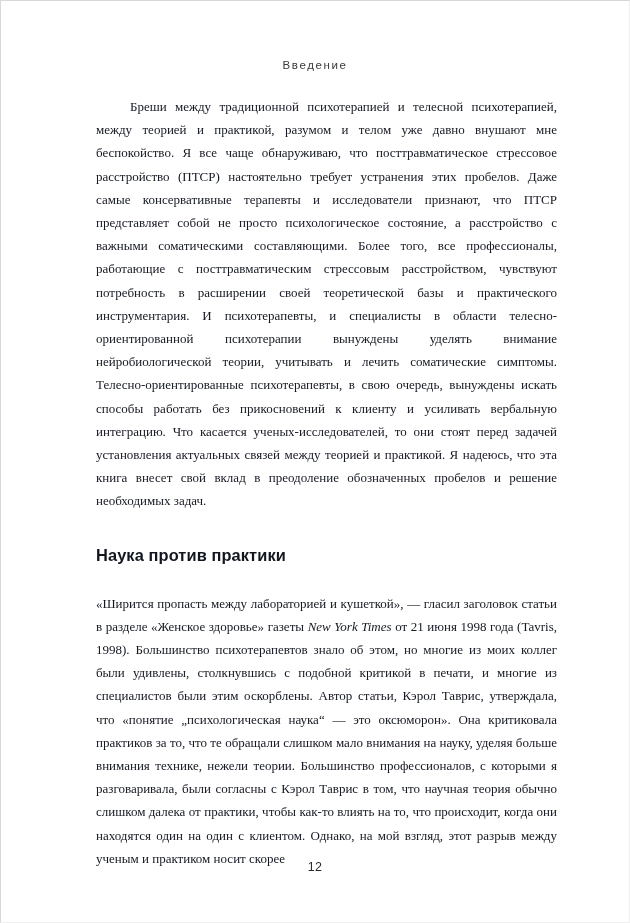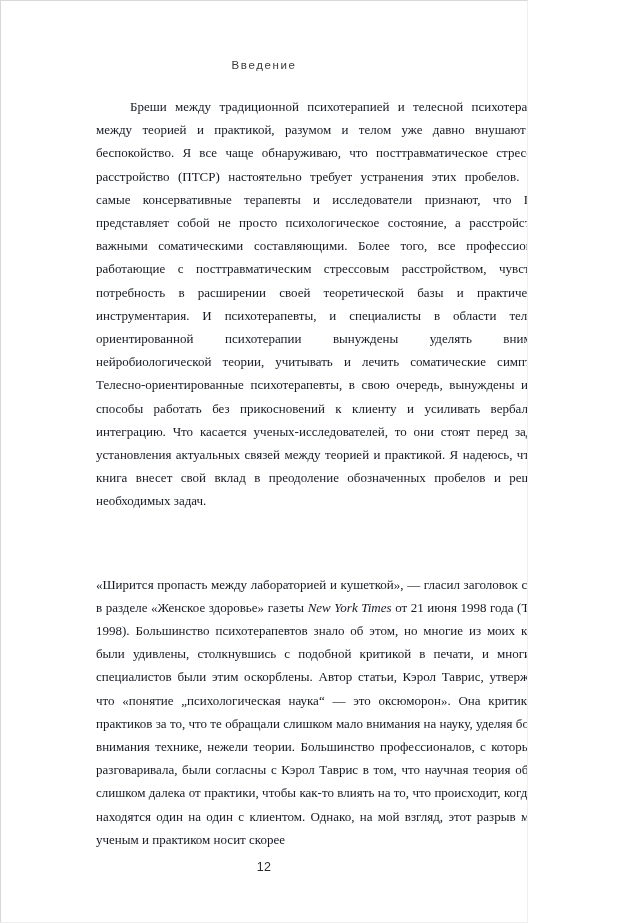--- a/index.html
+++ b/index.html
@@ -9,7 +9,7 @@
   }
   .page {
     position: relative;
-    width: 528px;
+    width: 630px;
     height: 923px;
     background: #ffffff;
     box-sizing: border-box;

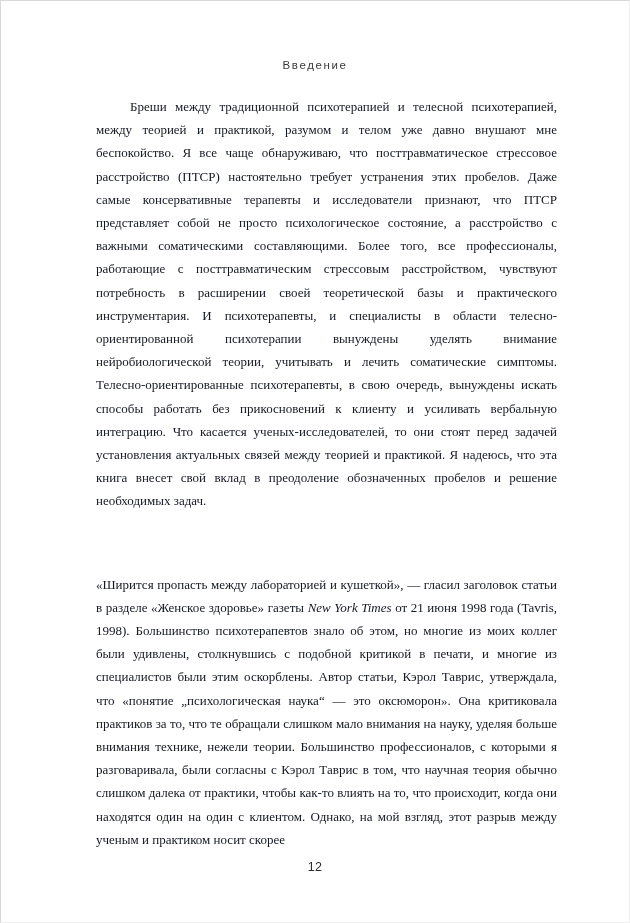--- a/index.html
+++ b/index.html
@@ -98,6 +98,7 @@
 
     <div class="gap-before-heading"></div>
 
+    <h2 class="section-heading">Наука против практики</h2>
 
     <div class="gap-after-heading"></div>
 

